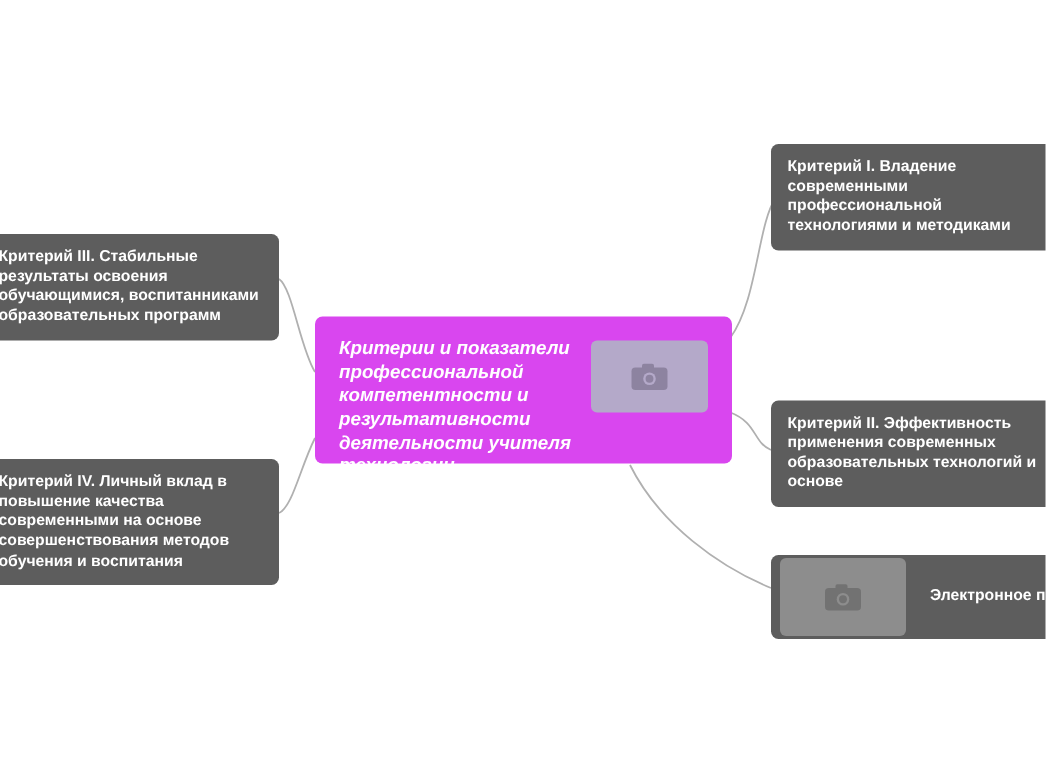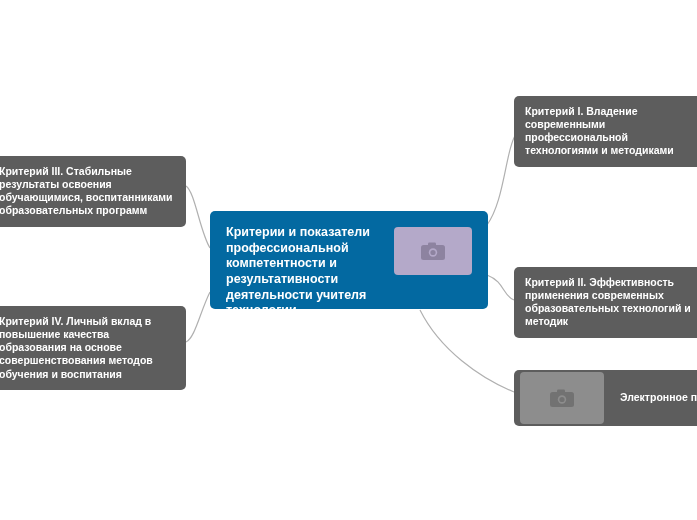--- a/index.html
+++ b/index.html
@@ -35,12 +35,13 @@
     line-height: 1.25;
   }
   .node-central {
-    background: #0369a1;
+    background: #d946ef;
     padding: 14px 16px 17px 16px;
     font-size: 12.5px;
     display: flex;
     align-items: flex-start;
     justify-content: space-between;
+    font-style: italic;
   }
   .central-text {
     max-width: 180px;

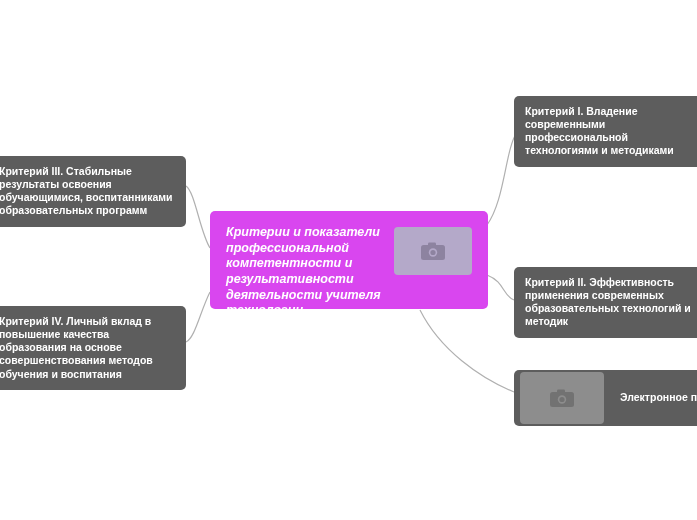--- a/index.html
+++ b/index.html
@@ -116,7 +116,7 @@
   </div>
 
   <div class="node node-branch" style="left:514px; top:267px; width:195px;">
-    <span>Критерий II. Эффективность применения современных образовательных технологий и методик</span>
+    <span>Критерий II. Эффективность применения современных образовательных технологий и основе</span>
   </div>
 
   <div class="node node-branch" style="left:-12px; top:156px; width:198px;">

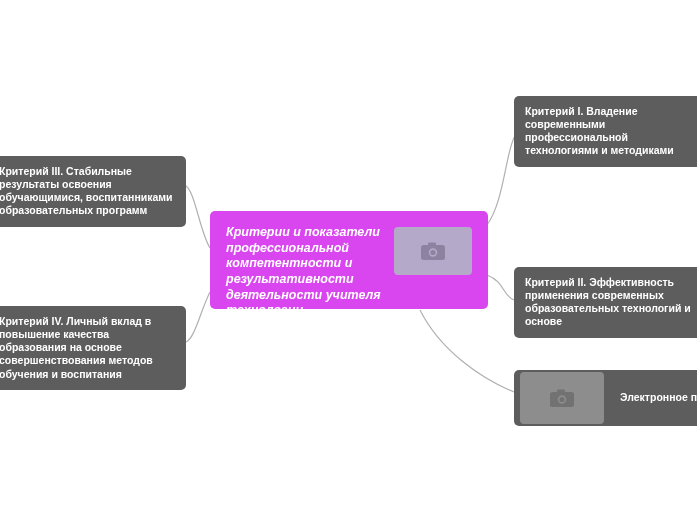--- a/index.html
+++ b/index.html
@@ -124,7 +124,7 @@
   </div>
 
   <div class="node node-branch" style="left:-12px; top:306px; width:198px;">
-    <span>Критерий IV. Личный вклад в повышение качества образования на основе совершенствования методов обучения и воспитания</span>
+    <span>Критерий IV. Личный вклад в повышение качества современными на основе совершенствования методов обучения и воспитания</span>
   </div>
 
   <div class="node node-portfolio" style="left:514px; top:370px; width:200px; height:56px;">

